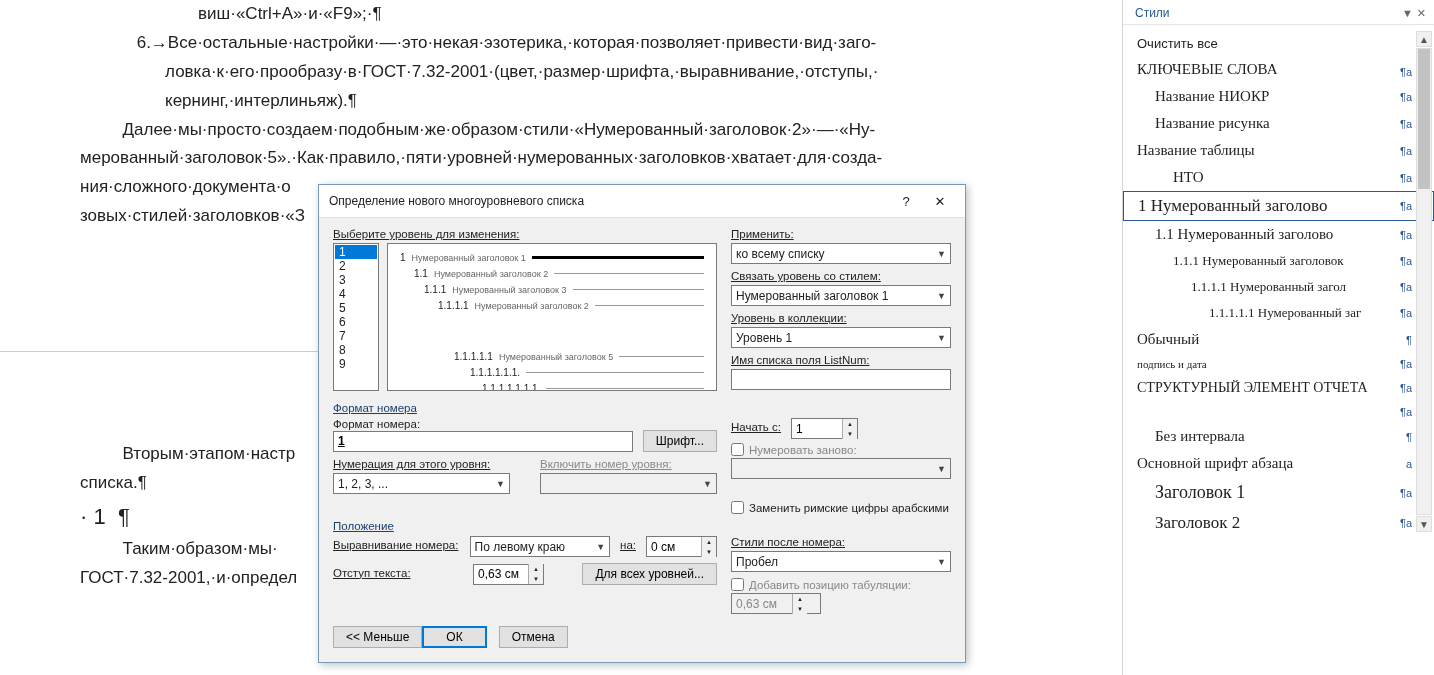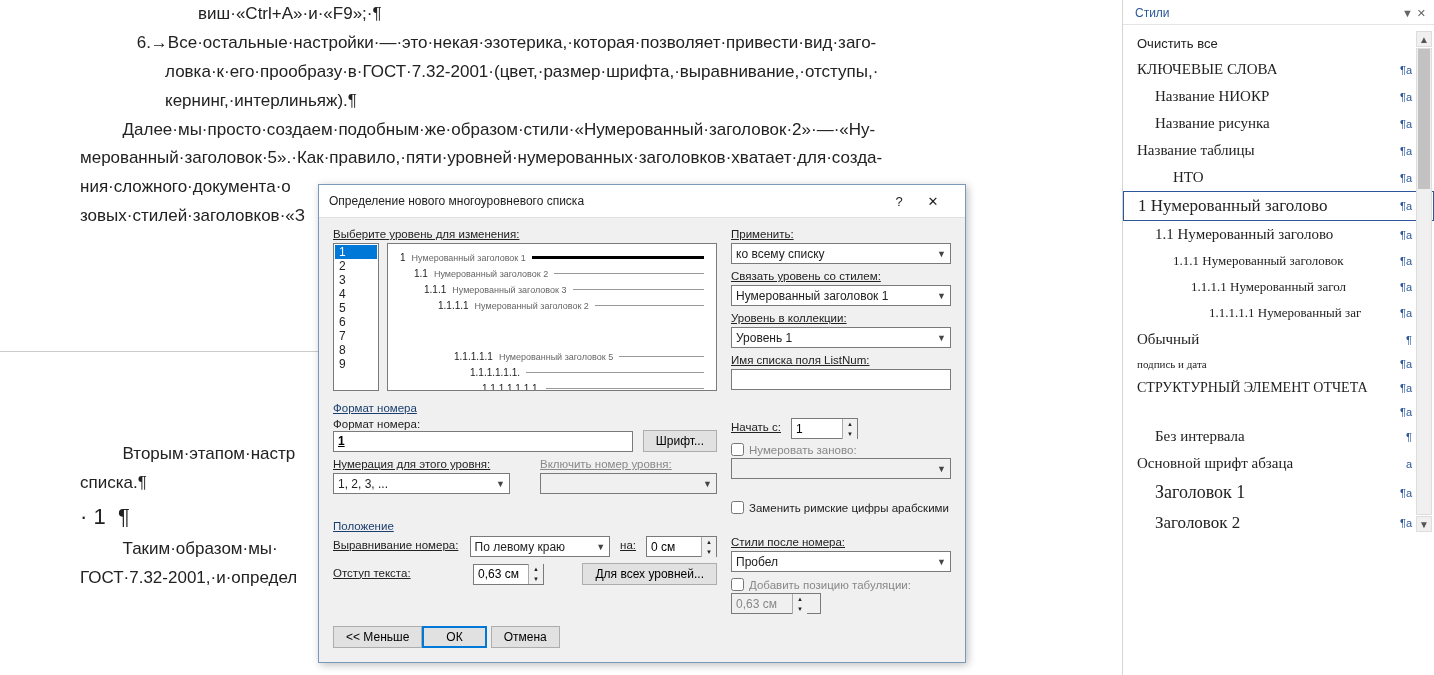--- a/index.html
+++ b/index.html
@@ -113,7 +113,7 @@
         <span class="lbl">Очистить все</span>
         <span class="mark"></span>
       </div>
-      <div class="style-item" style="padding-left: 14px;">
+      <div class="style-item" style="padding-left: 14px; align-items: flex-end;">
         <span class="lbl" style="font-family: &quot;Times New Roman&quot;, serif; font-size: 15px;">КЛЮЧЕВЫЕ СЛОВА</span>
         <span class="mark">¶а</span>
       </div>

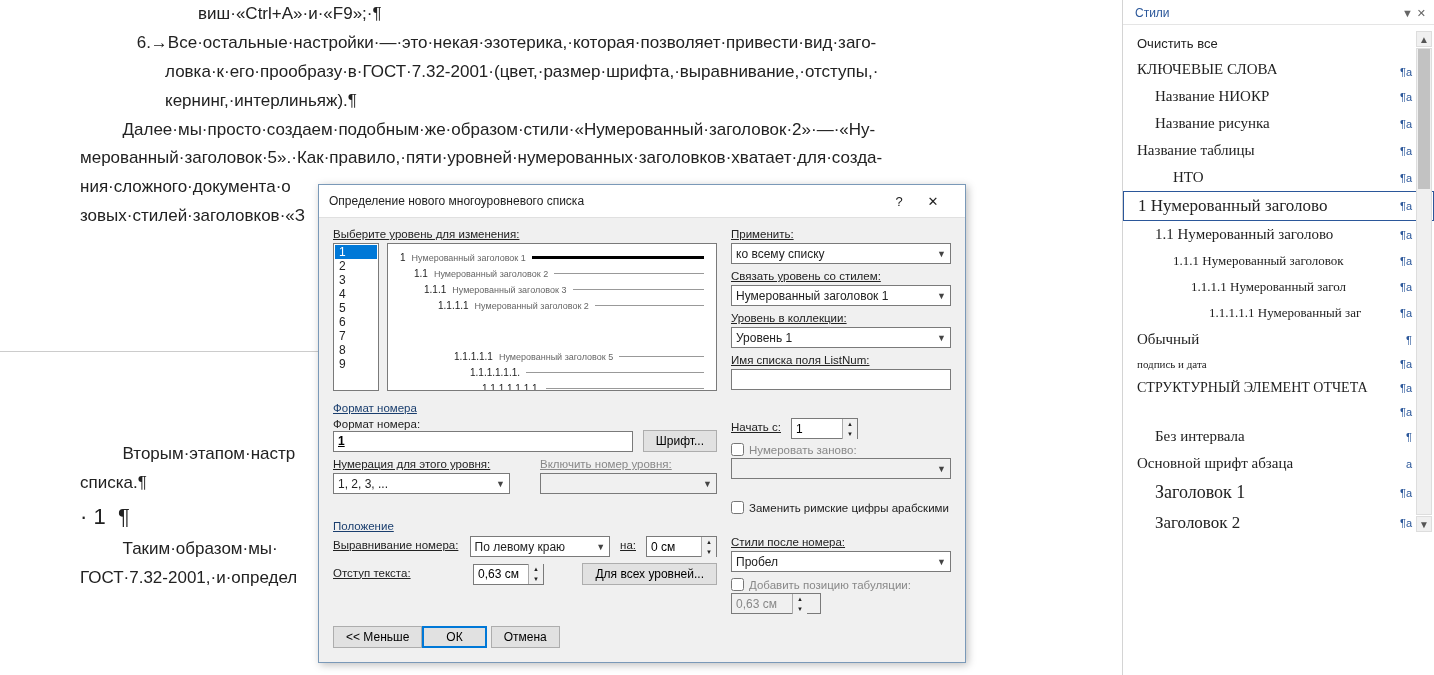--- a/index.html
+++ b/index.html
@@ -29,7 +29,7 @@
 
 
 .dialog { position: absolute; left: 318px; top: 184px; width: 648px; background: #f0f0f0; border: 1px solid #7a99b8; box-shadow: 2px 2px 8px rgba(0,0,0,.25); z-index: 100; }
-.dlg-title { display: flex; align-items: center; justify-content: space-between; padding: 6px 15px 6px 10px; background: #fff; border-bottom: 1px solid #e0e0e0; }
+.dlg-title { display: flex; align-items: center; justify-content: space-between; padding: 6px 8px 6px 10px; background: #fff; border-bottom: 1px solid #e0e0e0; }
 .dlg-title-text { font-size: 12px; }
 .dlg-title-btns { display: flex; gap: 0; }
 .dlg-title-btns span { width: 34px; height: 20px; display: flex; align-items: center; justify-content: center; font-size: 13px; cursor: pointer; }

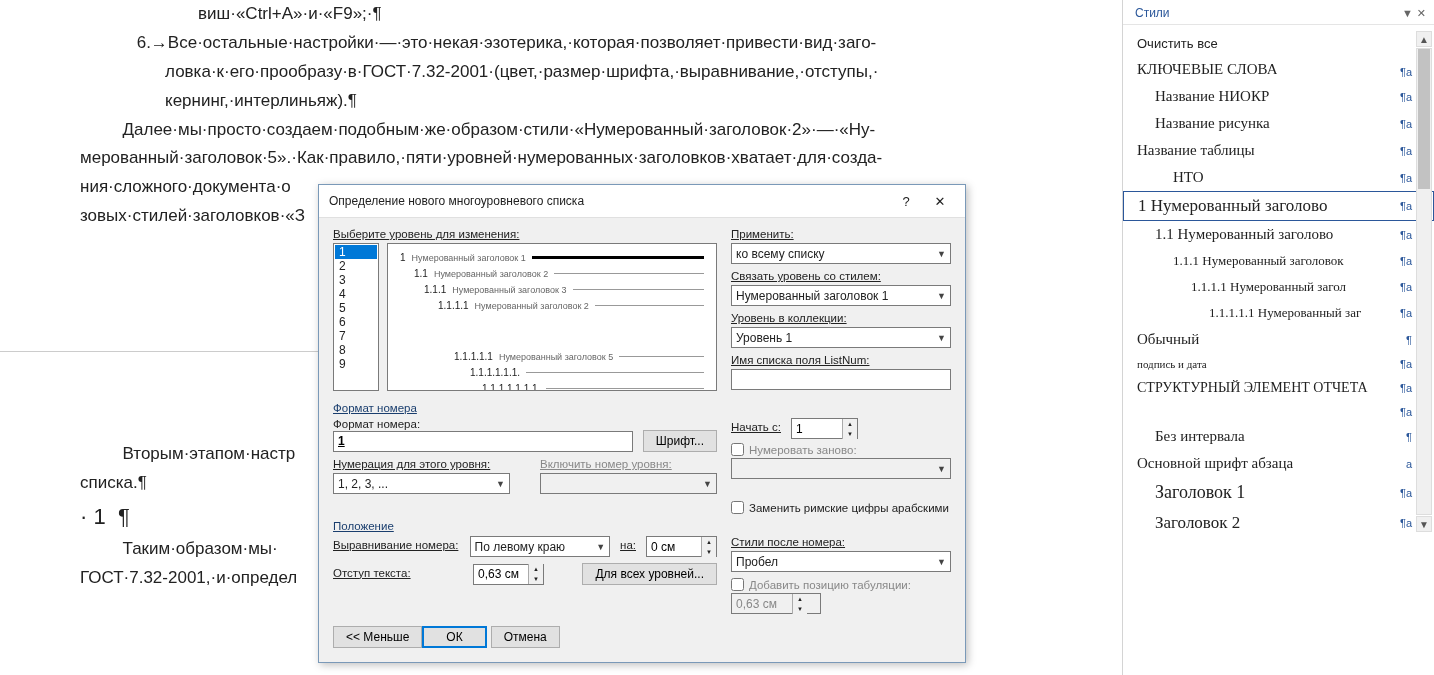--- a/index.html
+++ b/index.html
@@ -66,7 +66,7 @@
 .chk input { width: 13px; height: 13px; }
 
 .footer-btns { display: flex; justify-content: flex-start; align-items: center; padding: 0 14px 14px 14px; }
-.footer-right { display: flex; gap: 4px; }
+.footer-right { display: flex; gap: 12px; }
 </style>
 </head>
 <body>

